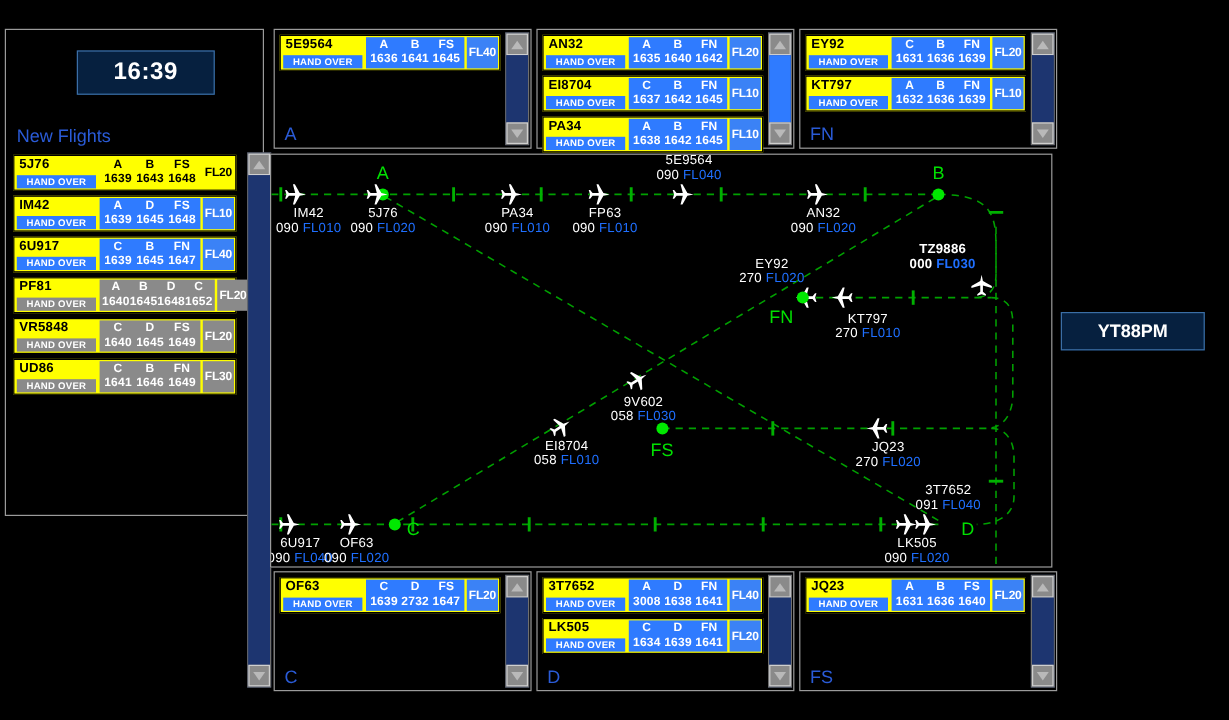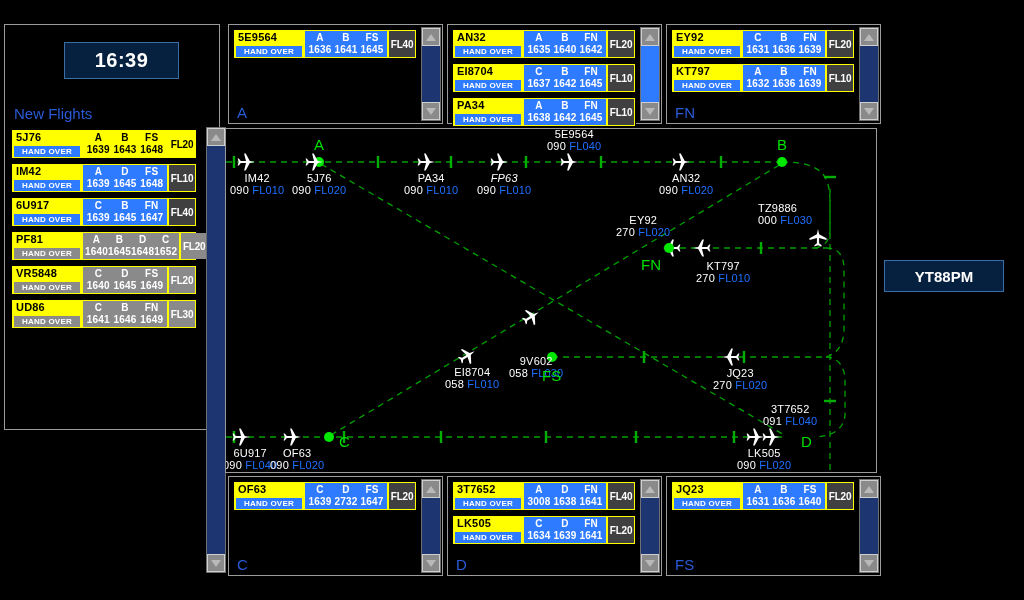--- a/index.html
+++ b/index.html
@@ -40,7 +40,7 @@
   .strip .fl{flex:0 0 auto;width:26px;display:flex;align-items:center;
          justify-content:center;margin-left:2px;font-size:10px;font-weight:bold;
          color:#fff;letter-spacing:-.2px;}
-  .strip.blue .fl{background:#404040;}
+  .strip.blue .fl{background:#3b82f6;}
   .strip.grey .fl{background:#8a8a8a;}
   .strip.plain .fl{background:#ffff00;color:#000;}
 

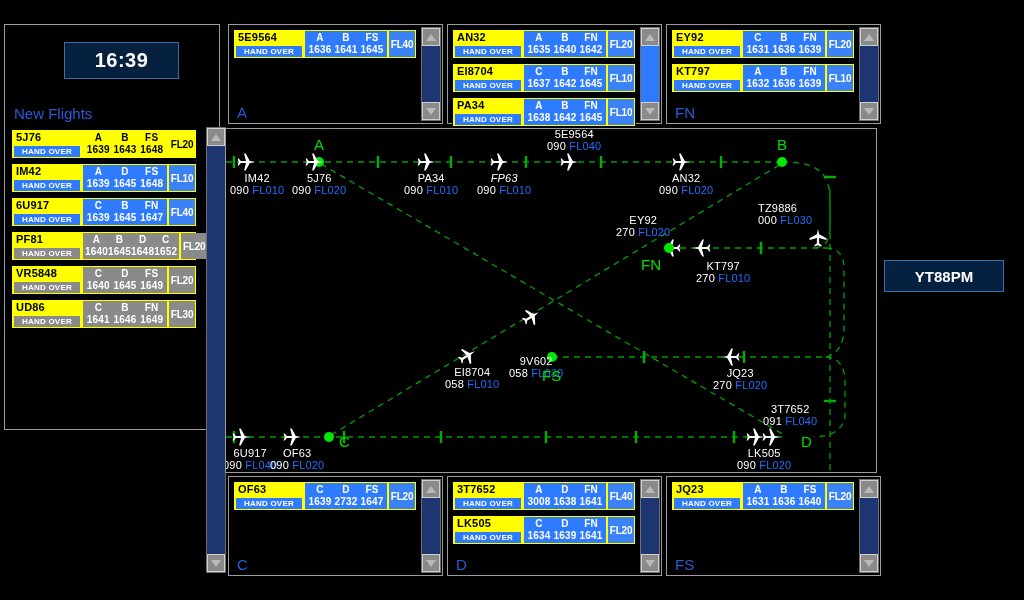--- a/index.html
+++ b/index.html
@@ -460,7 +460,7 @@
           </svg>
         </div>
         <div class="lbl" style="left: 251px; top: 43px; text-align: center;">
-          <div class="cs" style="color: rgb(255, 255, 255); font-style: italic;">FP63</div>
+          <div class="cs" style="color: rgb(255, 255, 255);">FP63</div>
           <div><span style="color: rgb(255, 255, 255);">090 </span><span style="color: rgb(31, 111, 255);">FL010</span></div>
         </div>
         <div style="position: absolute; left: 343px; top: 33px;">

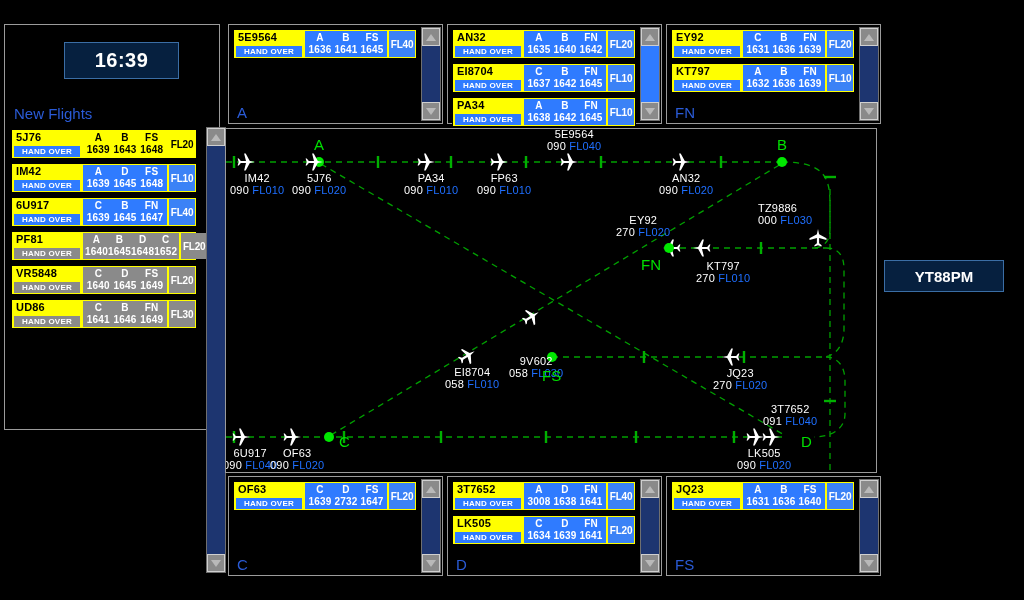--- a/index.html
+++ b/index.html
@@ -486,7 +486,7 @@
             <path d="M10 1 L11.1 6.2 L18.5 10.3 L18.5 11.9 L11.1 10.0 L11.1 15.2 L13.6 17.2 L13.6 18.4 L10 17.3 L6.4 18.4 L6.4 17.2 L8.9 15.2 L8.9 10.0 L1.5 11.9 L1.5 10.3 L8.9 6.2 Z" fill="#ffffff"></path>
           </svg>
         </div>
-        <div class="lbl" style="left: 532px; top: 73px; ">
+        <div class="lbl" style="left: 532px; top: 73px; text-align: center; font-weight: bold;">
           <div class="cs" style="color: rgb(255, 255, 255);">TZ9886</div>
           <div><span style="color: rgb(255, 255, 255);">000 </span><span style="color: rgb(31, 111, 255);">FL030</span></div>
         </div>

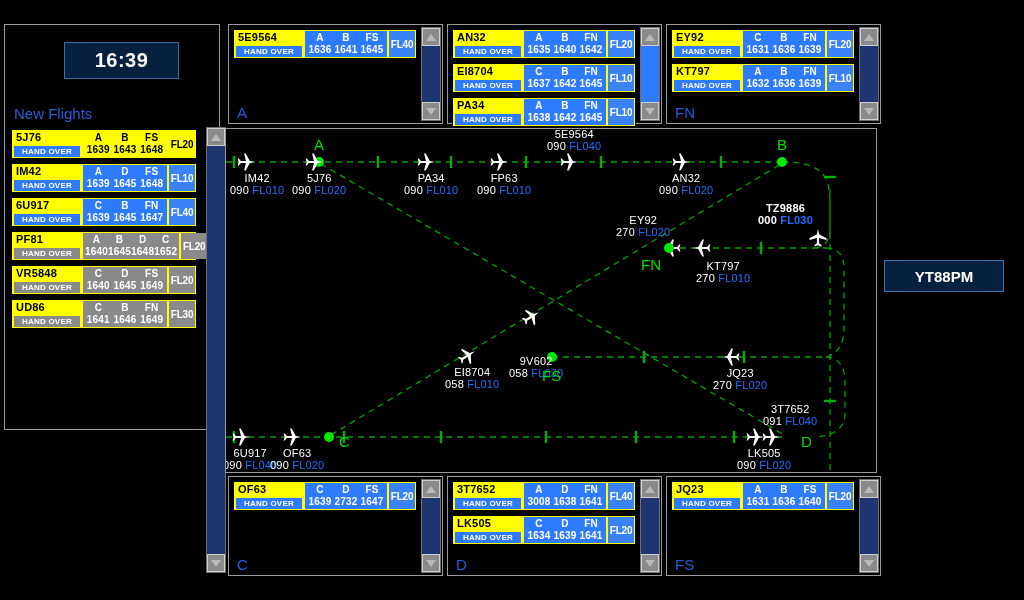--- a/index.html
+++ b/index.html
@@ -514,7 +514,7 @@
           </svg>
         </div>
         <div class="lbl" style="left: 283px; top: 200px; text-align: center;">
-          <div class="cs" style="color: rgb(255, 255, 255); margin-top: 26px;">9V602</div>
+          <div class="cs" style="color: rgb(255, 255, 255);">9V602</div>
           <div><span style="color: rgb(255, 255, 255);">058 </span><span style="color: rgb(31, 111, 255);">FL030</span></div>
         </div>
         <div style="position: absolute; left: 241px; top: 227px;">

